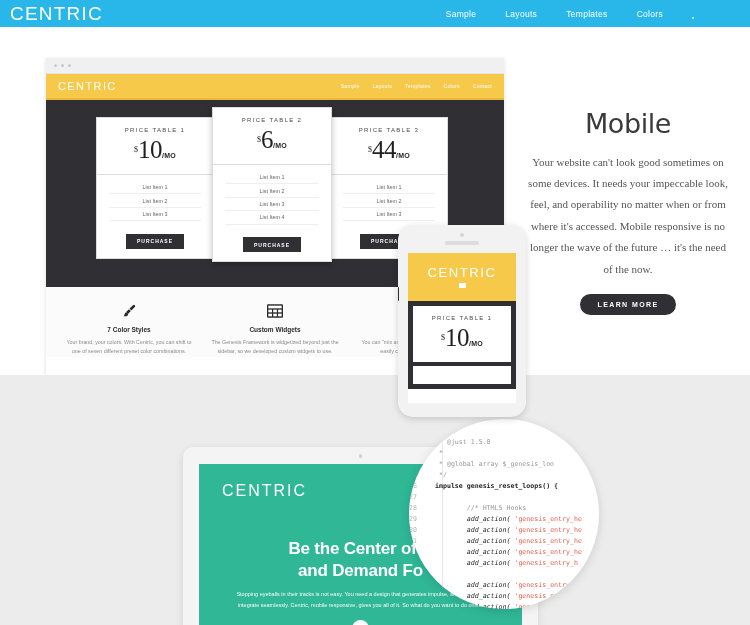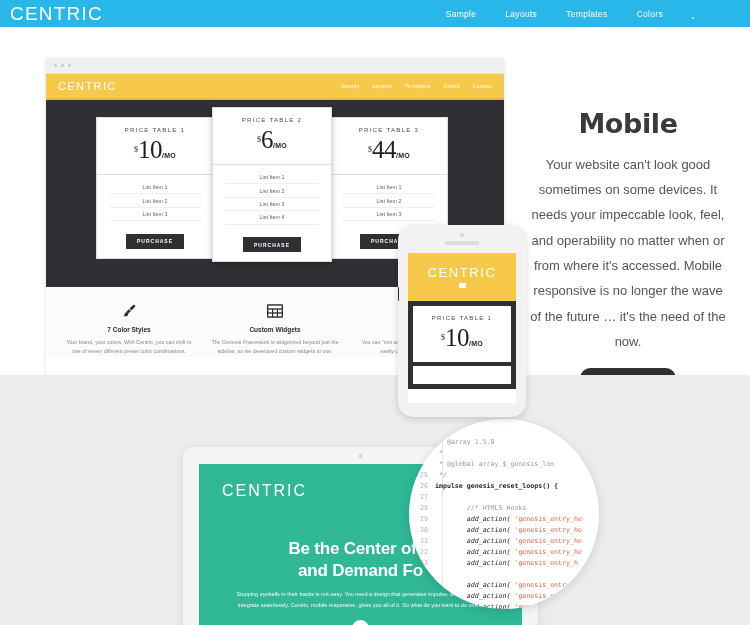--- a/index.html
+++ b/index.html
@@ -103,7 +103,7 @@
   
   .hero-right { position:absolute; left:528px; top:80px; width:200px; text-align:center; }
   .hr-title {
-    font-size:27px; line-height:1.28; color:#3a3a3a; font-weight:700;
+    font-size:27px; line-height:1.28; color:#3a3a3a; font-weight:400;
     font-family:"DejaVu Sans", sans-serif; letter-spacing:-.4px;
   }
   .hr-text { font-size:13px; line-height:1.95; color:#555555; margin-top:10px; }

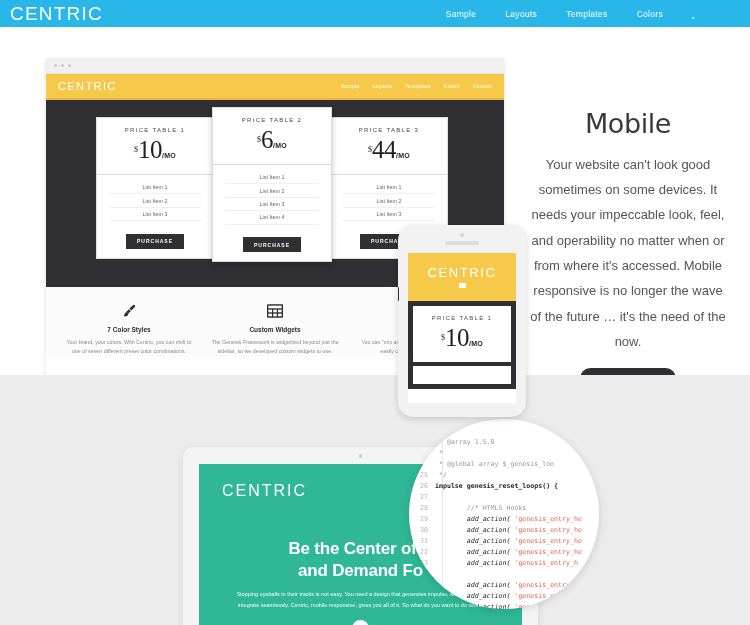--- a/index.html
+++ b/index.html
@@ -106,7 +106,7 @@
     font-size:27px; line-height:1.28; color:#3a3a3a; font-weight:400;
     font-family:"DejaVu Sans", sans-serif; letter-spacing:-.4px;
   }
-  .hr-text { font-size:13px; line-height:1.95; color:#555555; margin-top:10px; }
+  .hr-text { font-size:11px; line-height:1.95; color:#555555; margin-top:10px;font-family:Liberation Serif, serif; }
   .hr-btn {
     display:inline-block; margin-top:14px; background:#2f2f34; color:#ffffff;
     font-size:7px; font-weight:bold; letter-spacing:1.4px;

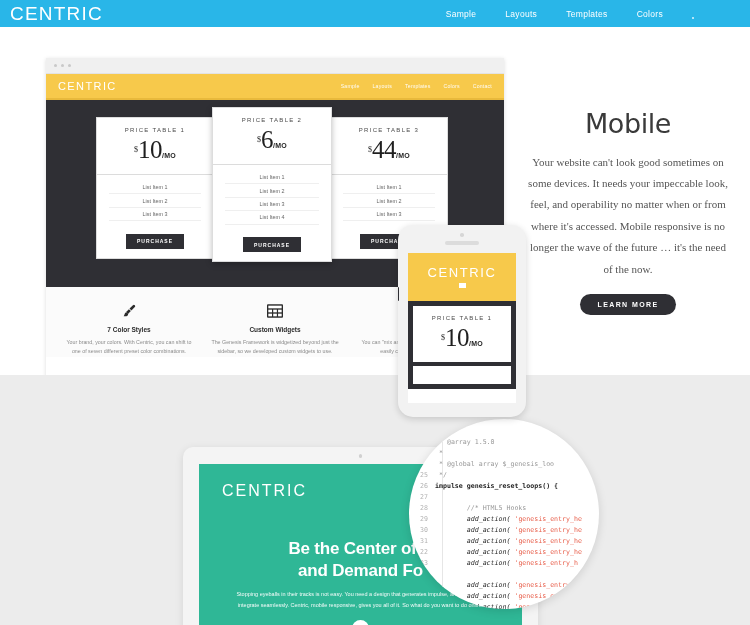--- a/index.html
+++ b/index.html
@@ -338,7 +338,7 @@
   <div class="codecircle">
     <div class="code-gutter"></div>
     <div class="code-inner">
-        <div class="code-row"><span class="code-ln"></span><span class="code-txt c-cmt">   @array 1.5.0</span></div>
+        <div class="code-row"><span class="code-ln"></span><span class="code-txt c-cmt">   @just 1.5.0</span></div>
         <div class="code-row"><span class="code-ln"></span><span class="code-txt c-cmt"> *</span></div>
         <div class="code-row"><span class="code-ln"></span><span class="code-txt c-cmt"> * @global array $_genesis_loo</span></div>
         <div class="code-row"><span class="code-ln">25</span><span class="code-txt c-cmt"> */</span></div>

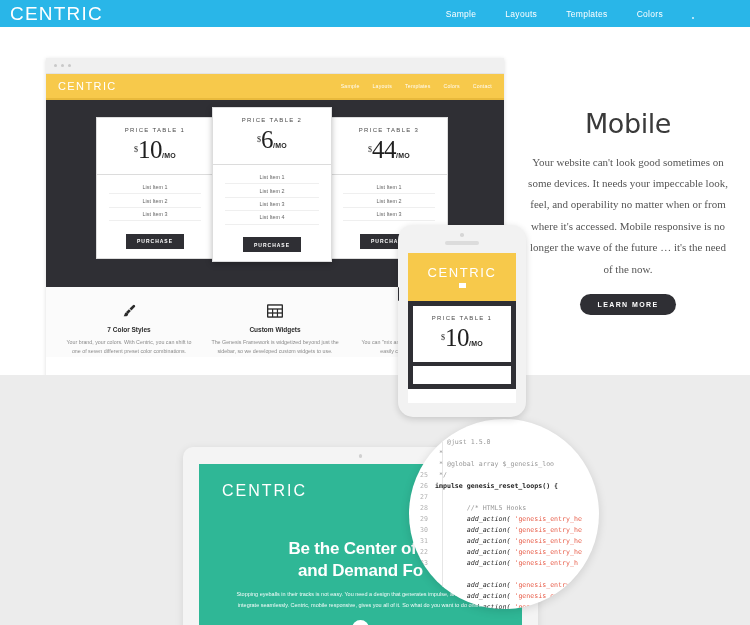--- a/index.html
+++ b/index.html
@@ -146,7 +146,7 @@
   }
   .code-inner { position:absolute; left:0; top:0; width:190px; height:190px; padding:18px 0 0 0; }
   .code-row { display:flex; font-size:6.6px; line-height:11px; white-space:pre; }
-  .code-ln { width:26px; text-align:right; color:#b3b3b3; padding-right:7px; flex:none; }
+  .code-ln { width:26px; text-align:left; color:#b3b3b3; padding-right:7px; flex:none; }
   .code-txt { color:#555555; }
   .c-cmt { color:#999999; }
   .c-fn  { color:#1f1f1f; font-weight:bold; }

